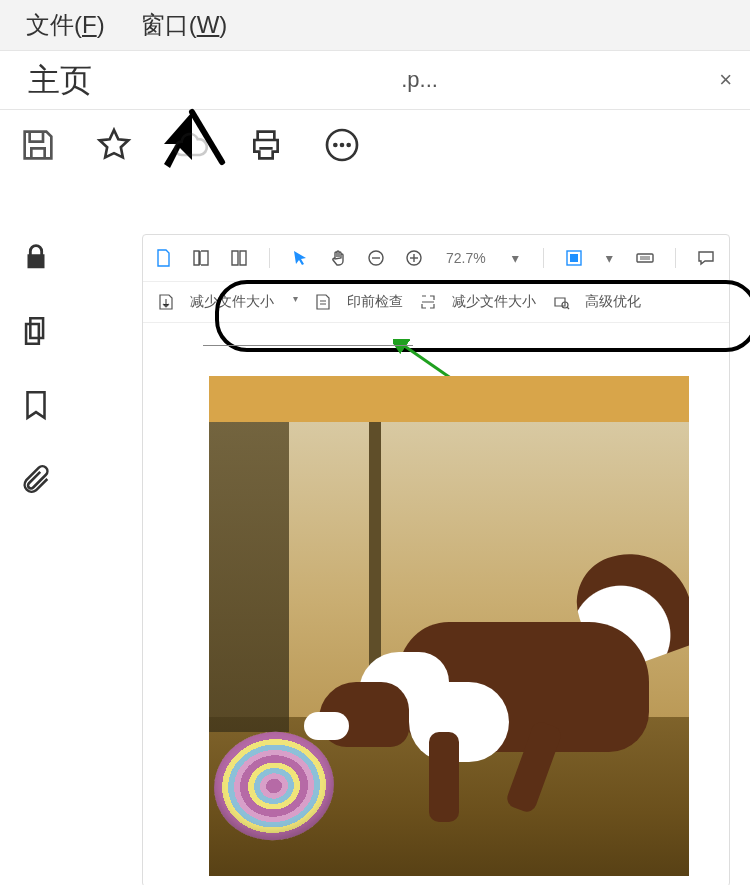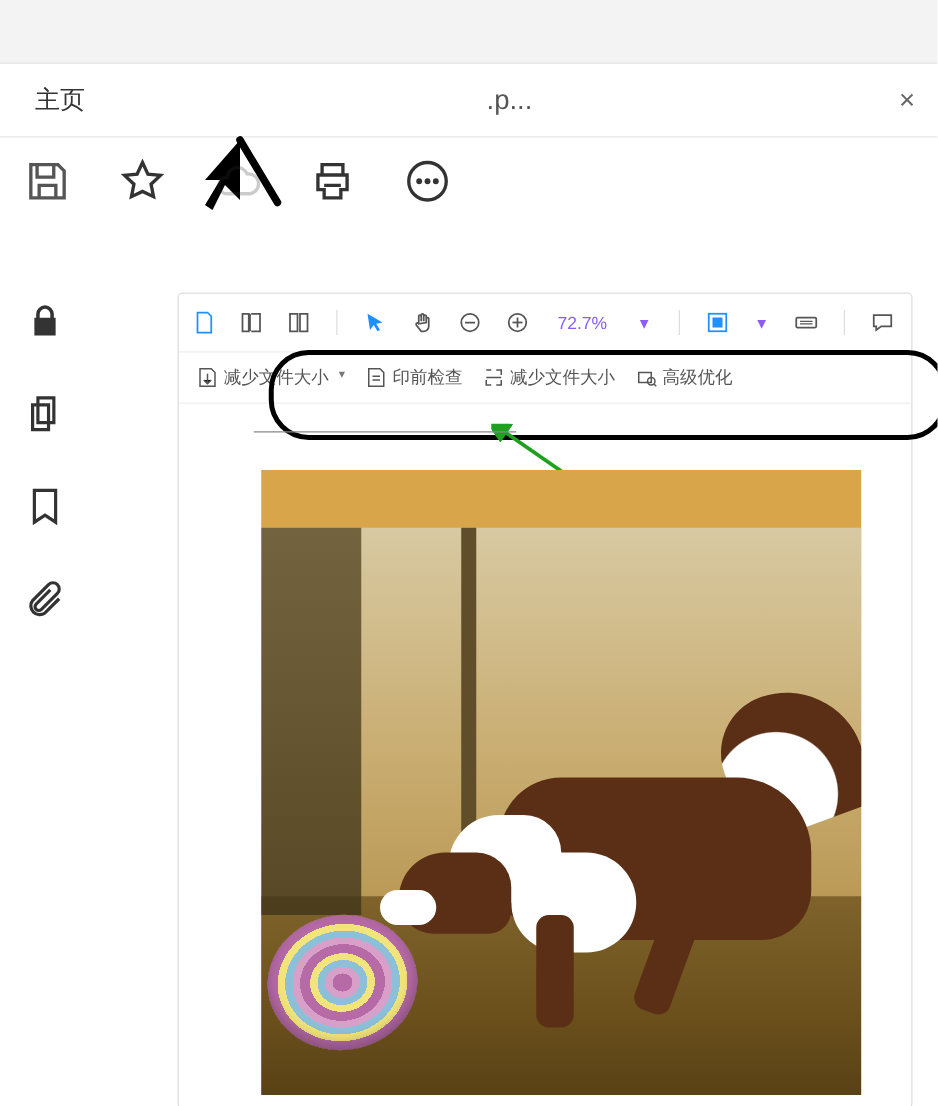--- a/index.html
+++ b/index.html
@@ -77,6 +77,9 @@
 <body>
 
 <div class="menubar">
+  <div class="menu-item">
+    <span>文件(<span class="u">F</span>)</span>
+  </div>
 </div>
 
 <div class="tabbar">

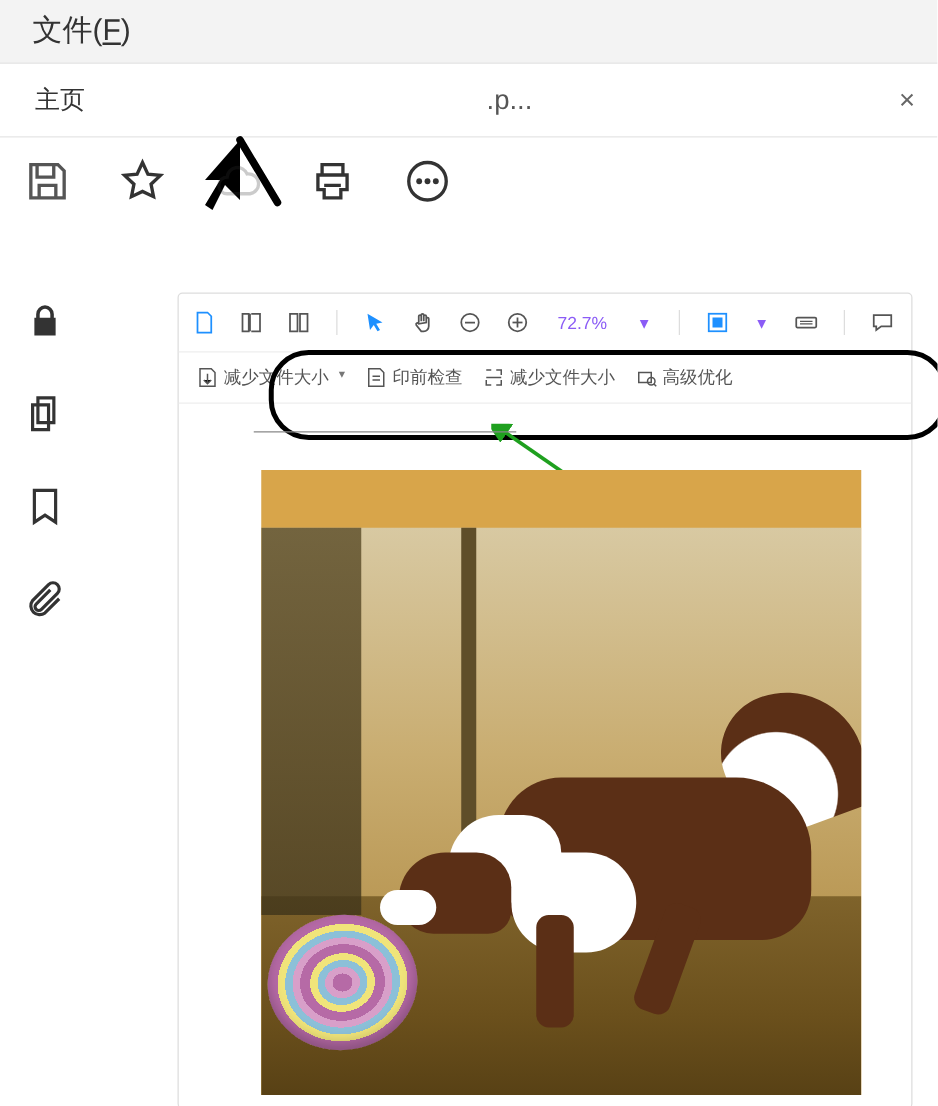--- a/index.html
+++ b/index.html
@@ -80,6 +80,9 @@
   <div class="menu-item">
     <span>文件(<span class="u">F</span>)</span>
   </div>
+  <div class="menu-item">
+    <span>窗口(<span class="u">W</span>)</span>
+  </div>
 </div>
 
 <div class="tabbar">

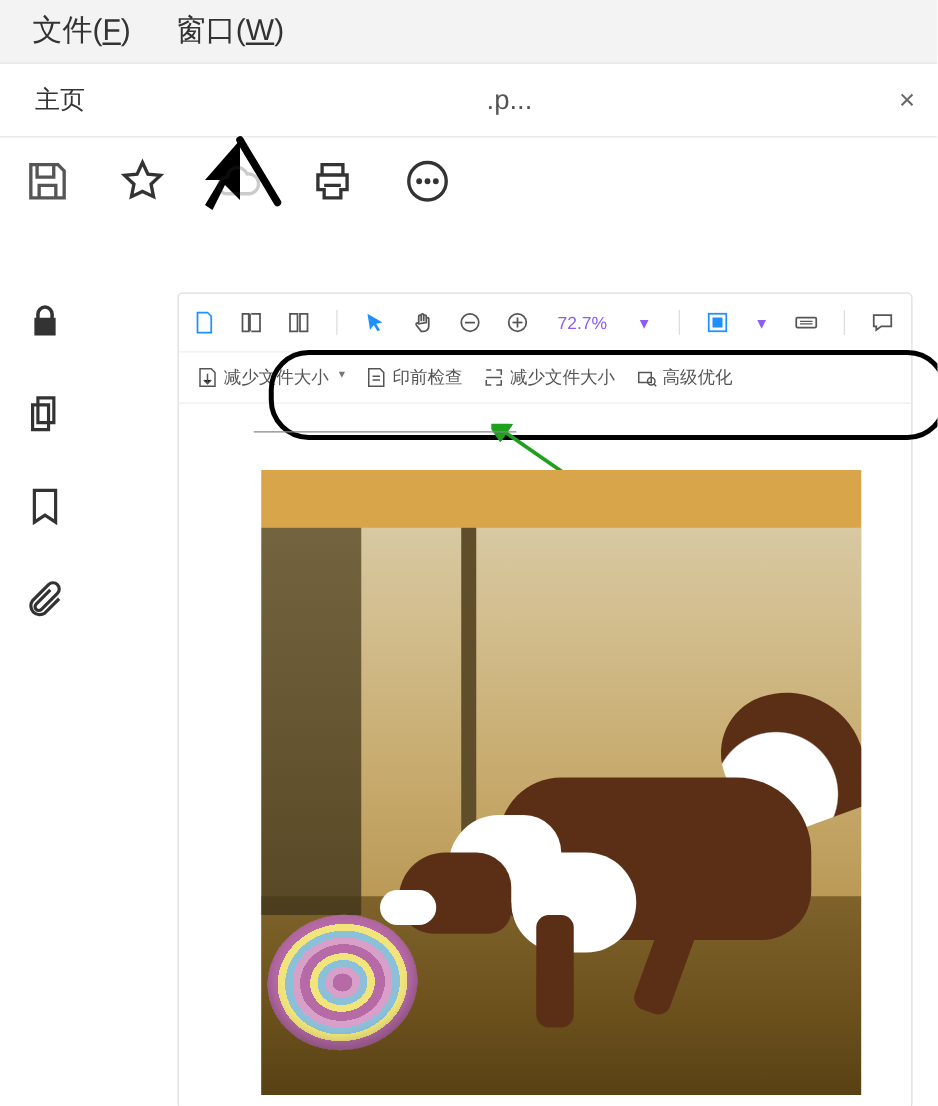--- a/index.html
+++ b/index.html
@@ -13,7 +13,7 @@
 
 
 .tabbar{display:flex;align-items:center;height:58px;border-bottom:1px solid #e5e5e5}
-.tab{padding:0 28px;height:58px;line-height:58px;font-size:20px}
+.tab{padding:0 28px;height:58px;line-height:58px;font-size:32px}
 .docname{flex:1;text-align:center;font-size:22px;color:#555}
 .close{font-size:22px;padding-right:18px;color:#666;cursor:default}
 

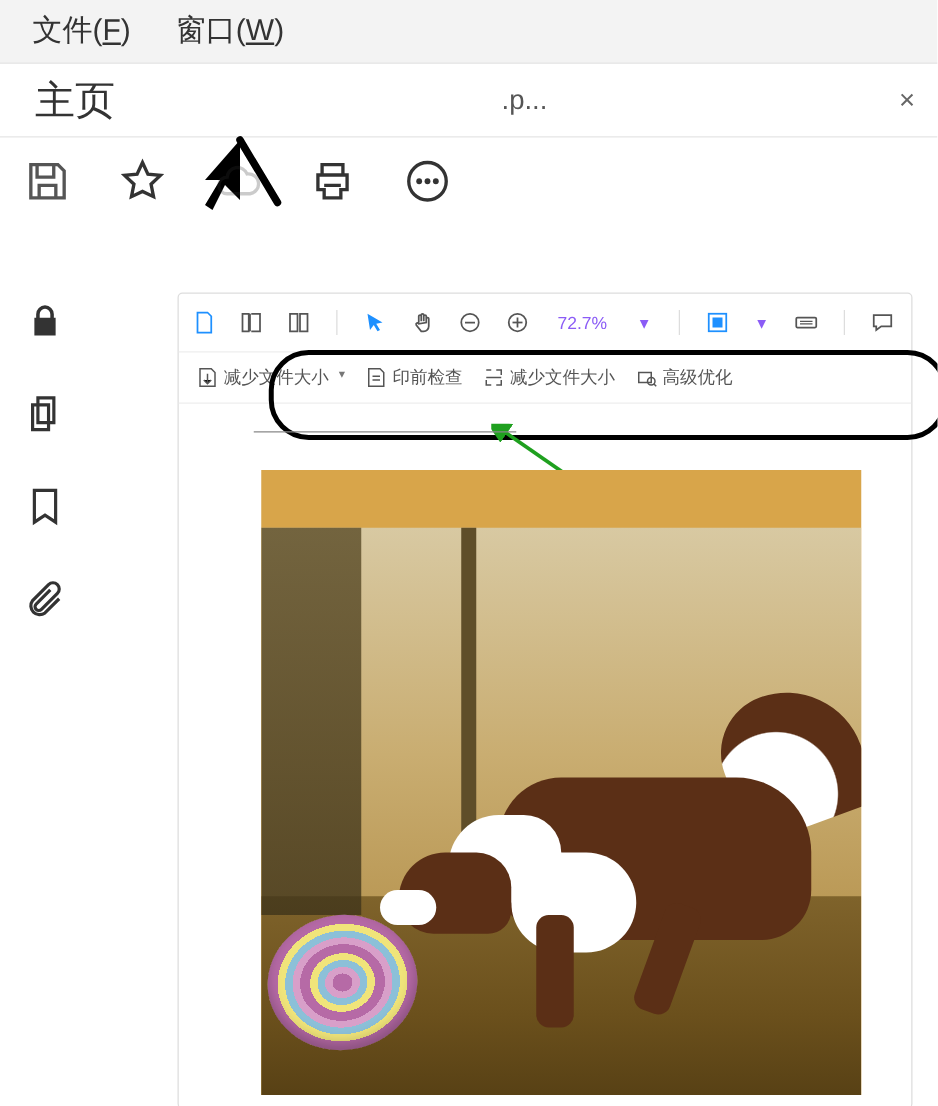--- a/index.html
+++ b/index.html
@@ -35,7 +35,7 @@
 
 .pbar{display:flex;align-items:center;height:46px;border-bottom:1px solid #eee;padding:0 10px;gap:18px}
 .pi{width:20px;height:20px}
-.pbar .zoom{font-size:14px;color:#8b5cf6;padding:0 4px}
+.pbar .zoom{font-size:14px;color:#737373;padding:0 4px}
 .pbar .sep{width:1px;height:20px;background:#ddd;margin:0 2px}
 
 

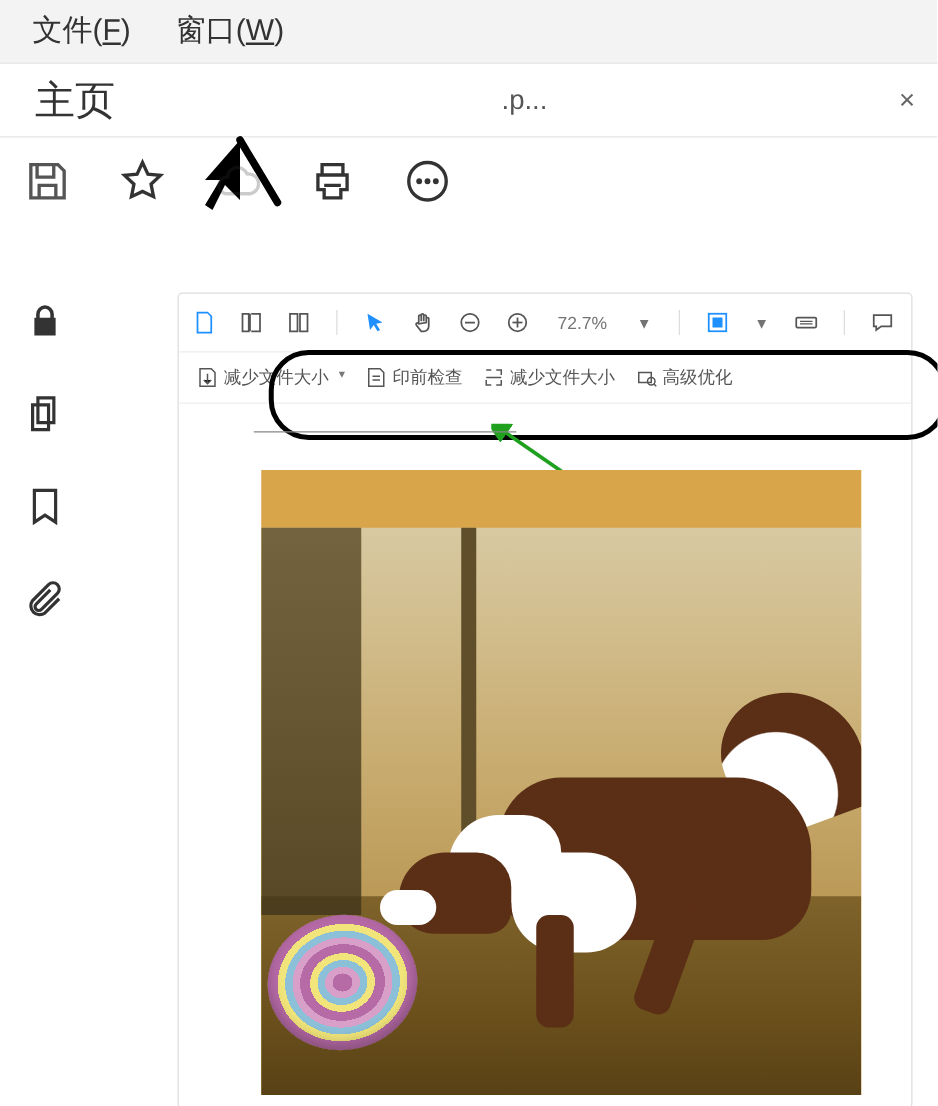--- a/index.html
+++ b/index.html
@@ -40,7 +40,7 @@
 
 
 .optrow{display:flex;align-items:center;height:40px;padding:0 14px;gap:16px;border-bottom:1px solid #eee}
-.opt{display:flex;align-items:flex-start;gap:4px;font-size:14px;color:#555}
+.opt{display:flex;align-items:flex-start;gap:15px;font-size:14px;color:#555}
 .opt .oi{width:18px;height:18px}
 .opt .drop{font-size:10px;color:#777;padding-left:4px}
 

